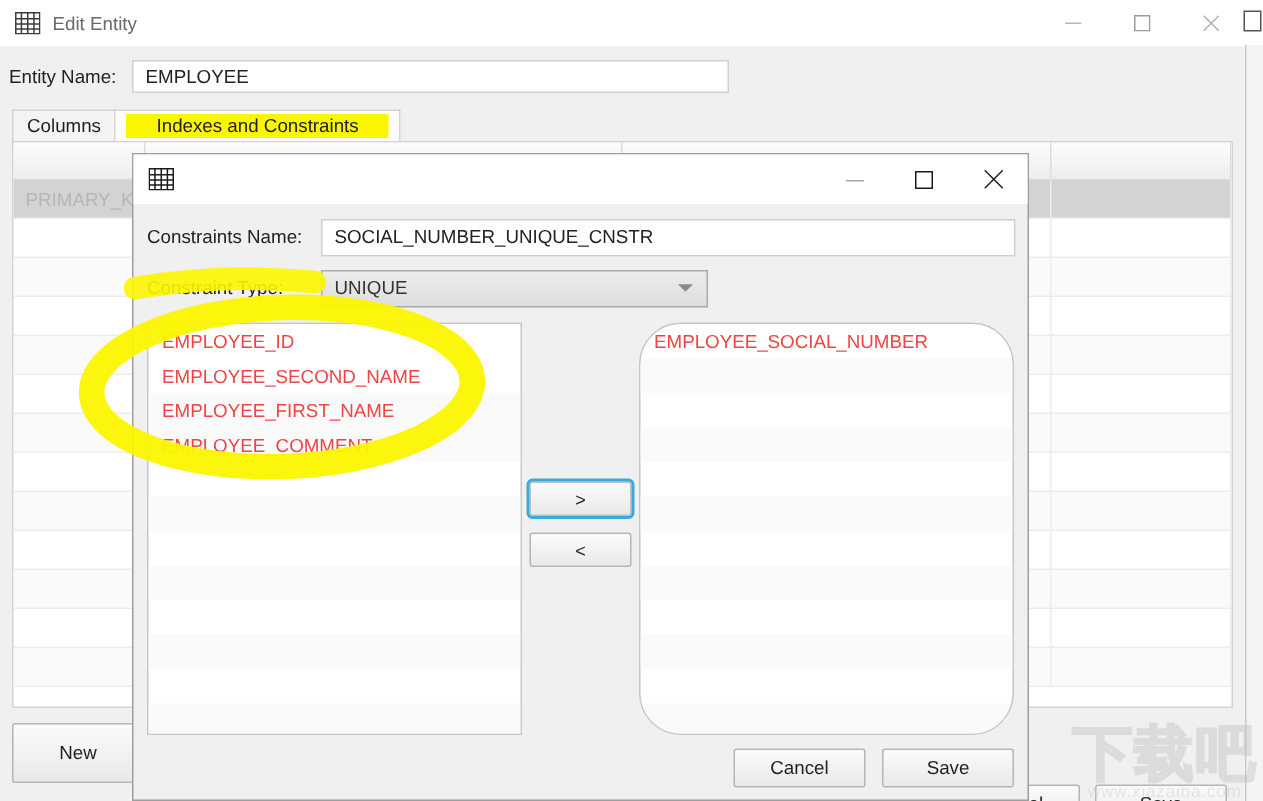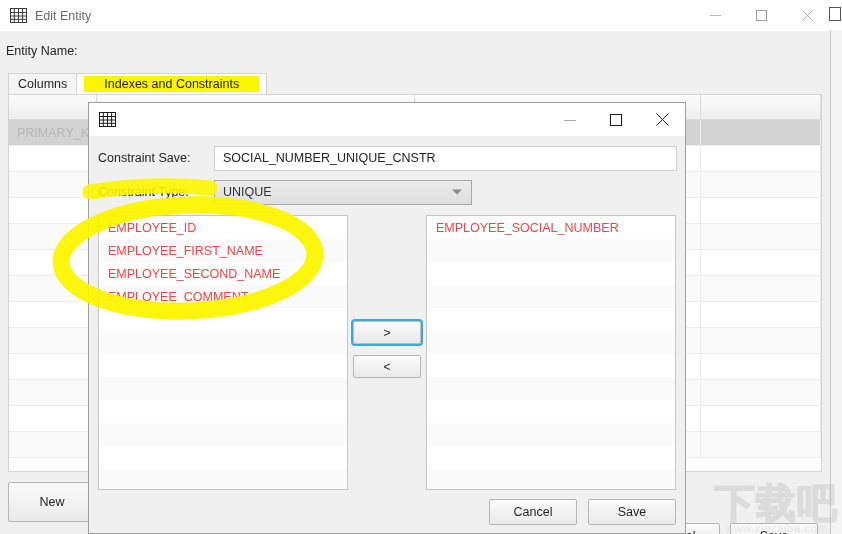--- a/index.html
+++ b/index.html
@@ -421,6 +421,7 @@
 
     <div class="entity-row">
       <span class="entity-label">Entity Name:</span>
+      <input class="entity-input" type="text" value="EMPLOYEE" style="">
     </div>
 
     <div class="tab-strip">

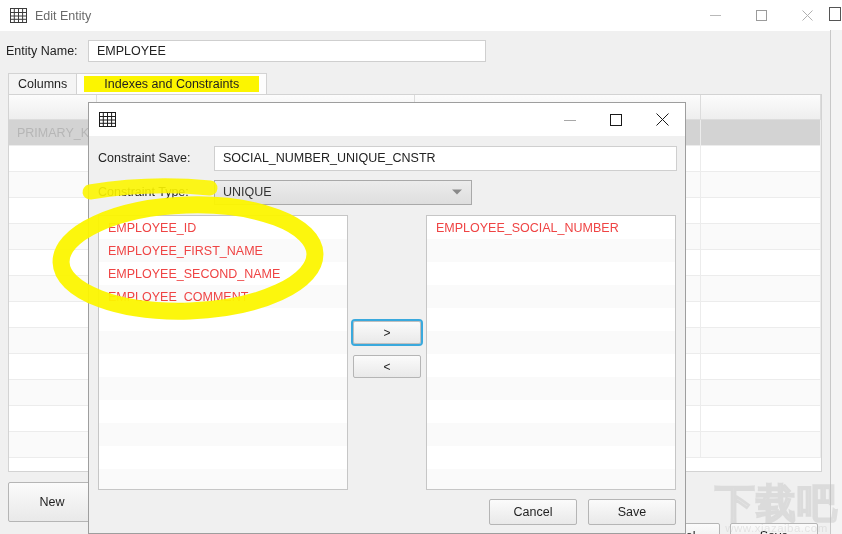--- a/index.html
+++ b/index.html
@@ -583,7 +583,7 @@
   </div>
 
   <div class="dlg-field-row" style="top:42px">
-    <span class="dlg-field-label">Constraint Save:</span>
+    <span class="dlg-field-label">Constraints Name:</span>
     <input class="dlg-text-input" type="text" value="SOCIAL_NUMBER_UNIQUE_CNSTR" style="">
   </div>
 

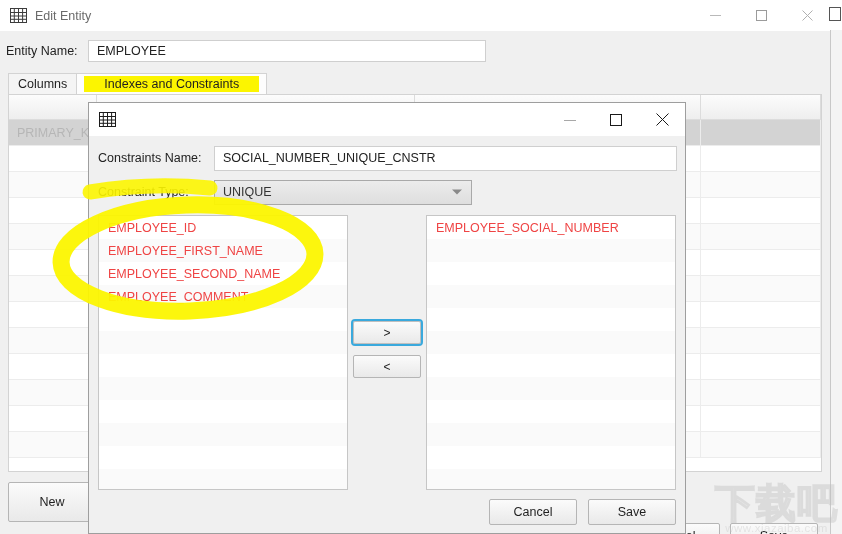--- a/index.html
+++ b/index.html
@@ -279,7 +279,7 @@
     overflow: hidden;
   }
   .listbox.left  { left: 9px;   top: 112px; width: 250px; height: 275px; }
-  .listbox.right { left: 337px; top: 112px; width: 250px; height: 275px; }
+  .listbox.right { left: 337px; top: 112px; width: 250px; height: 275px; border-radius: 28px; }
   .list-item {
     height: 23px;
     display: flex; align-items: center;

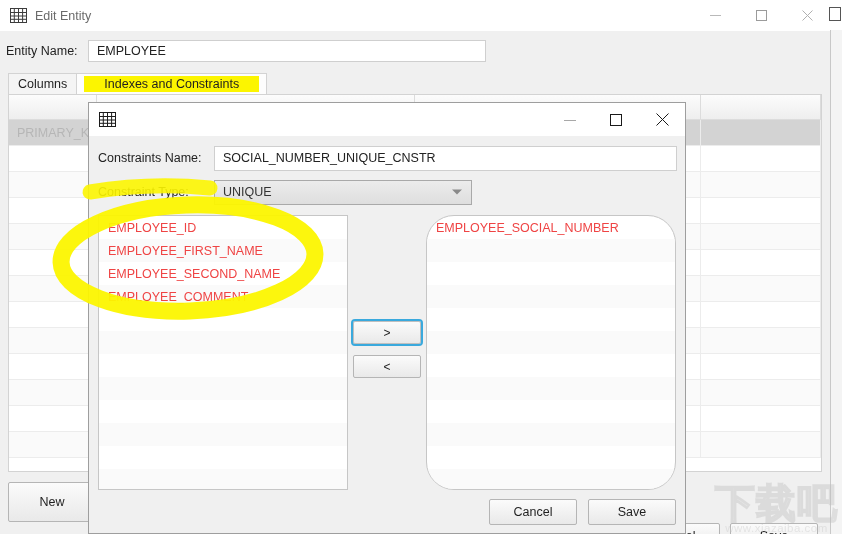--- a/index.html
+++ b/index.html
@@ -598,8 +598,8 @@
   <div class="listbox left">
     <div id="avail-list">
         <div class="list-item">EMPLOYEE_ID</div>
+        <div class="list-item">EMPLOYEE_SECOND_NAME</div>
         <div class="list-item alt">EMPLOYEE_FIRST_NAME</div>
-        <div class="list-item">EMPLOYEE_SECOND_NAME</div>
         <div class="list-item alt">EMPLOYEE_COMMENT</div>
         <div class="list-filler"></div>
         <div class="list-filler alt"></div>

